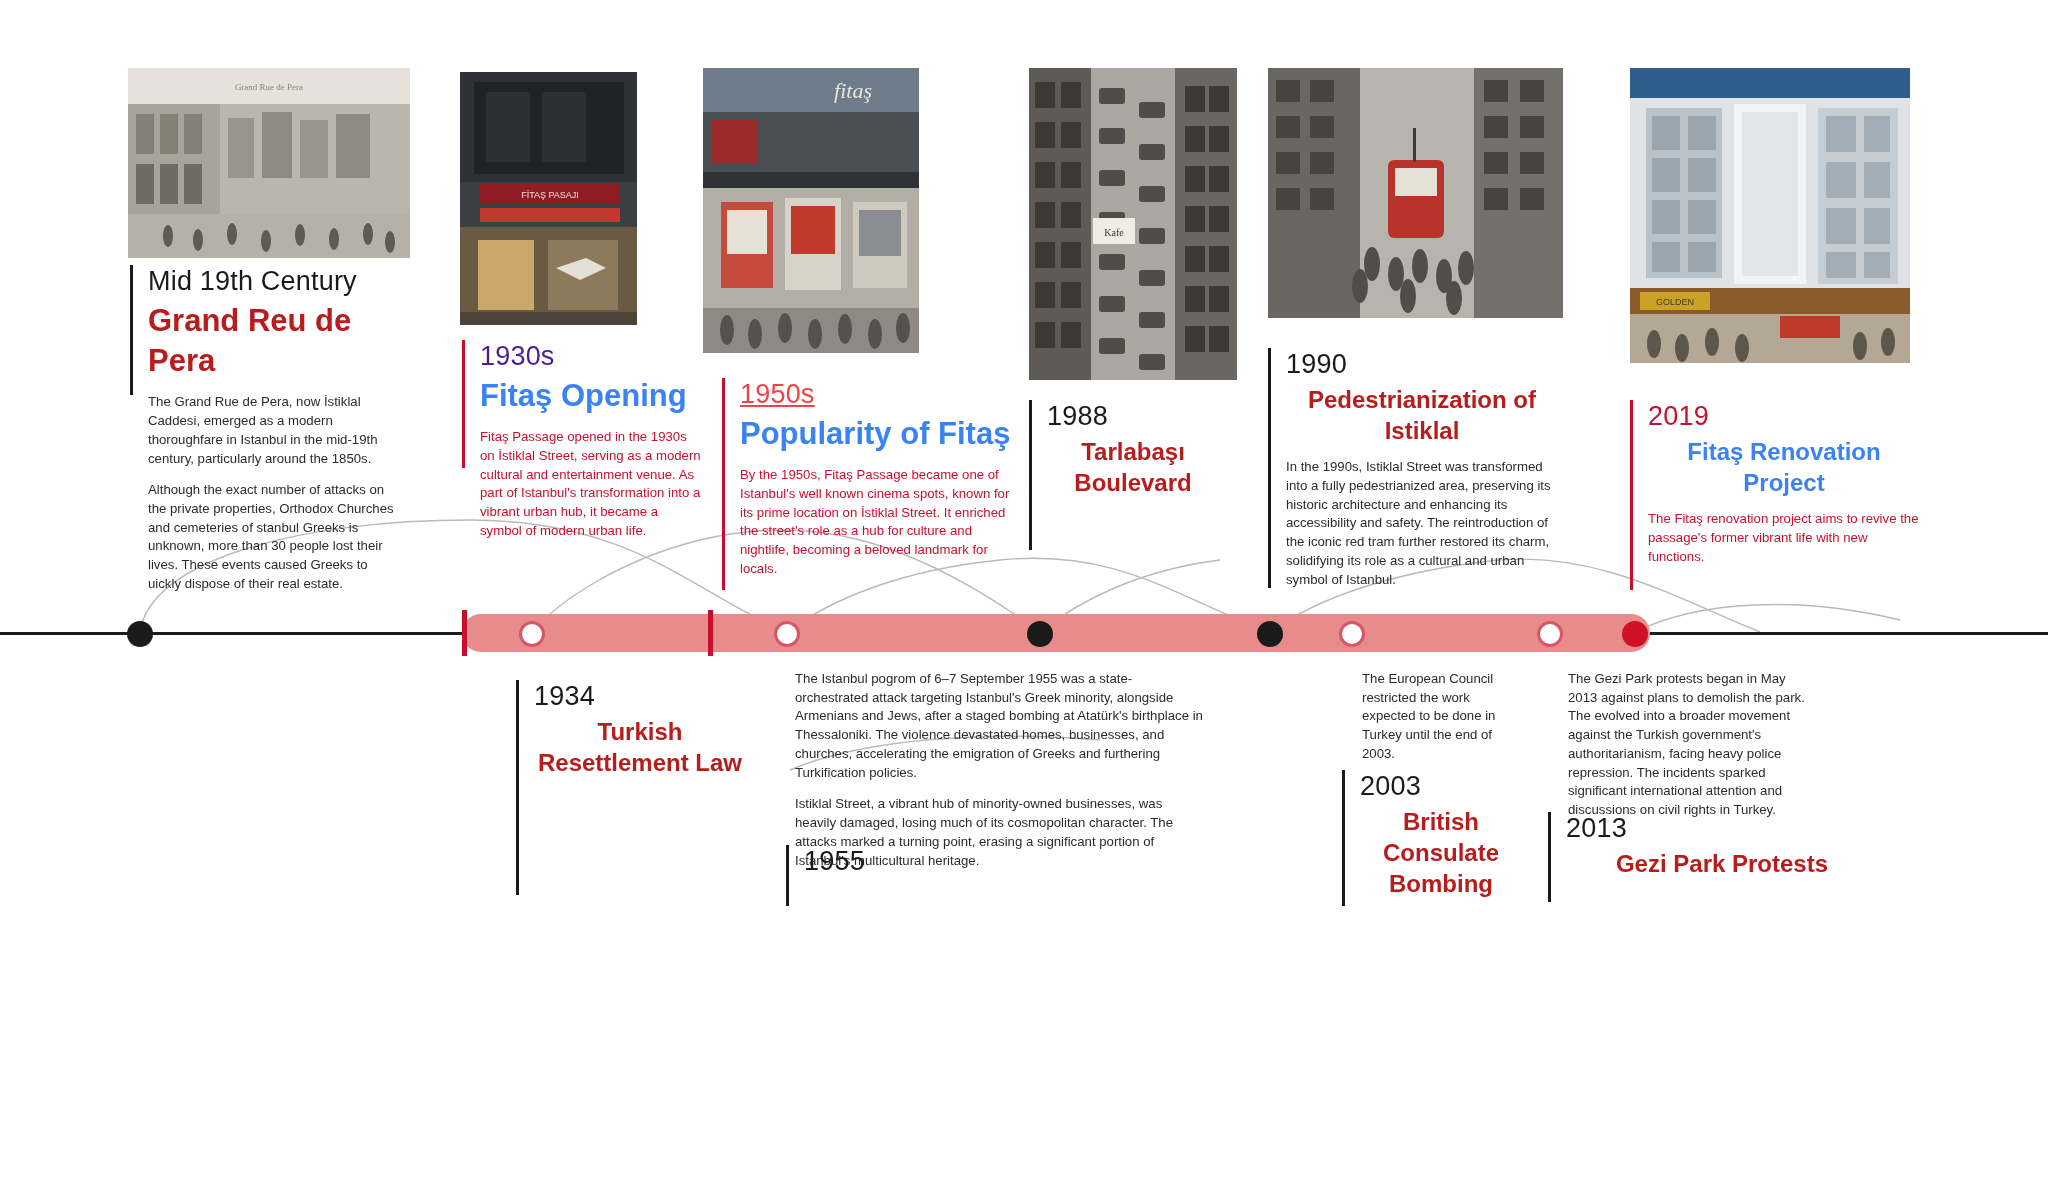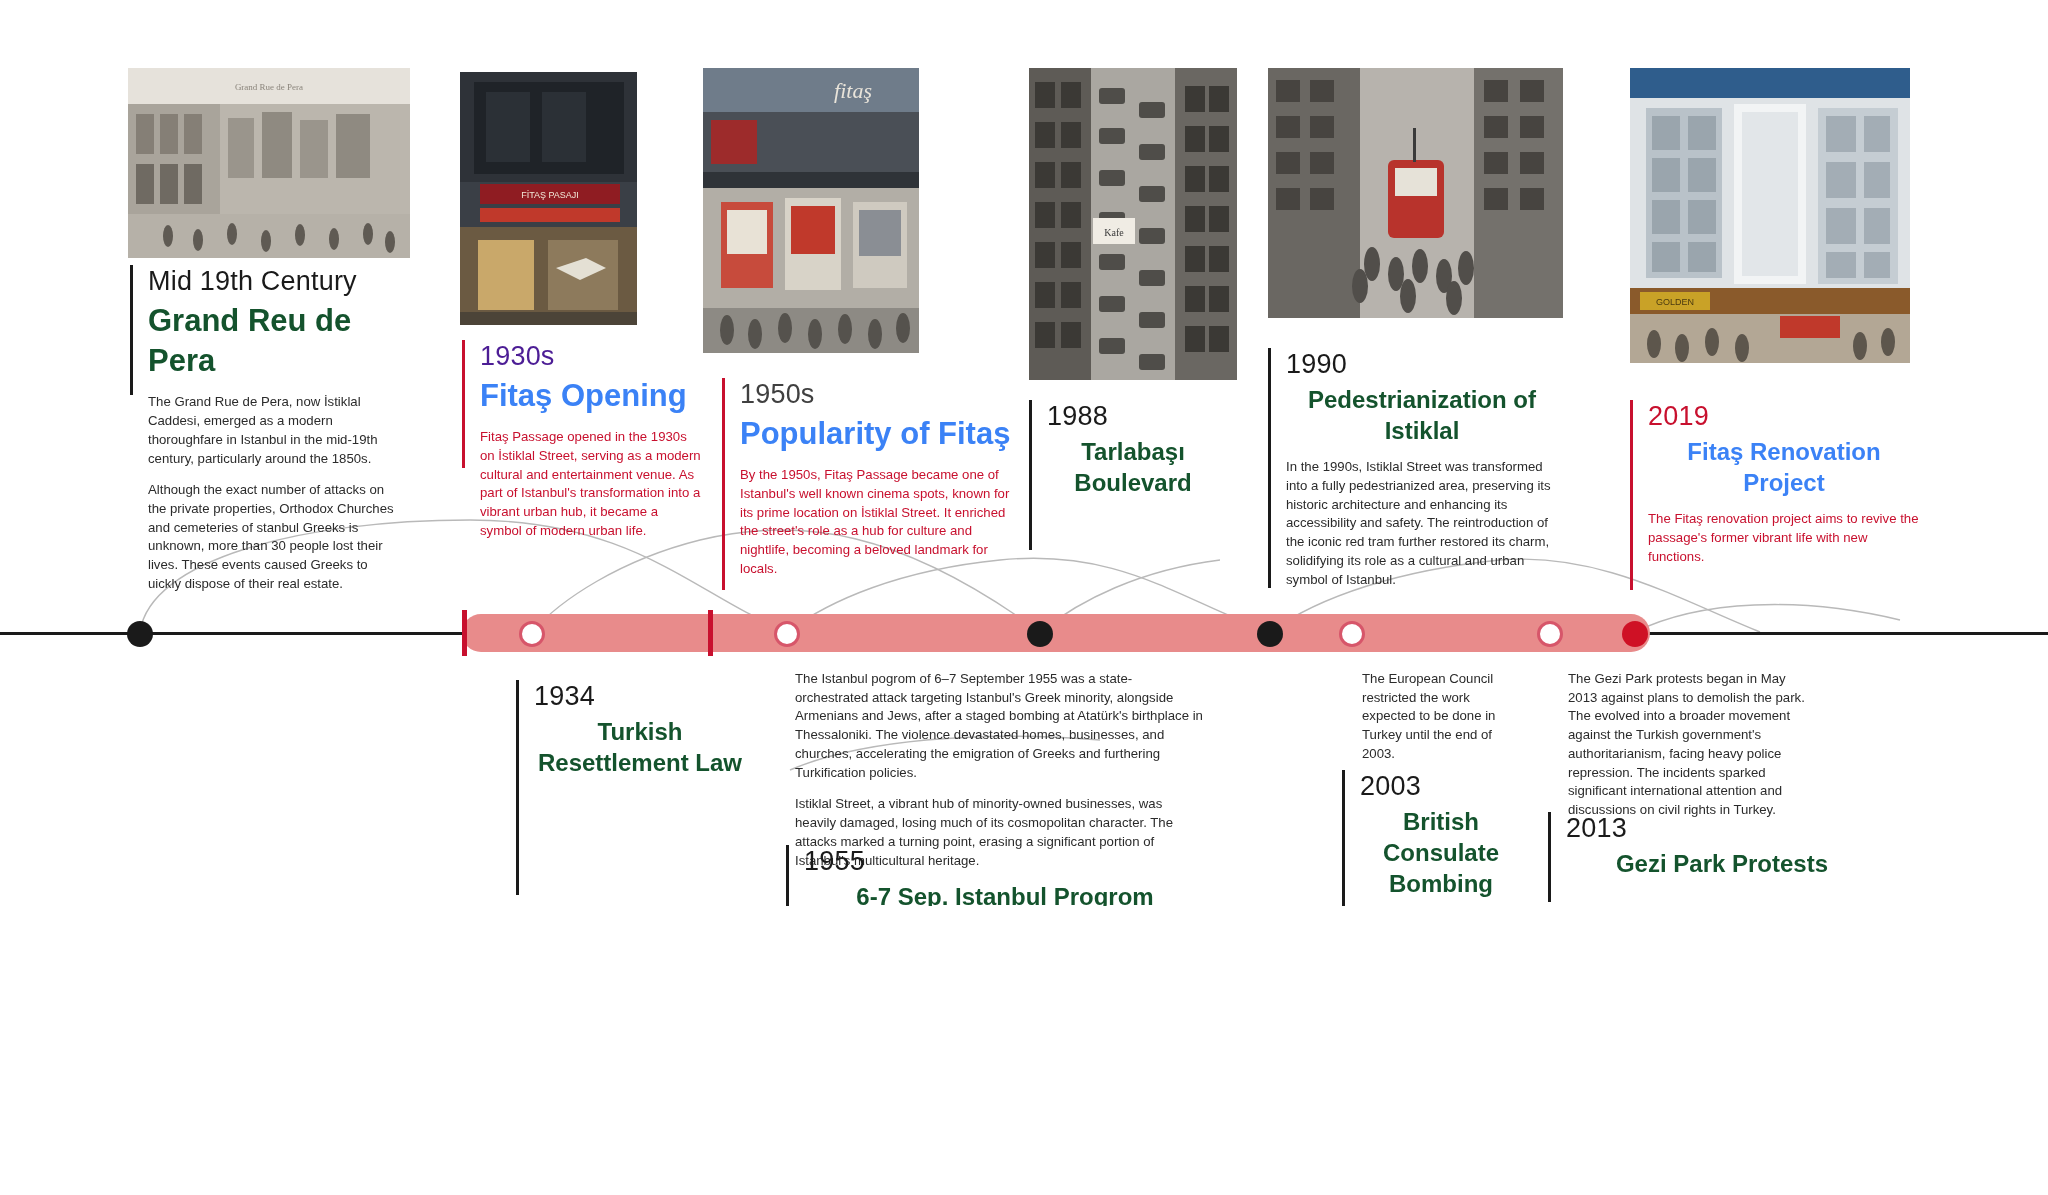--- a/index.html
+++ b/index.html
@@ -93,7 +93,7 @@
   .title {
     font-size: 31px;
     font-weight: 700;
-    color: #14532d;
+    color: #b91c1c;
     line-height: 1.3;
     margin-top: 2px;
   }

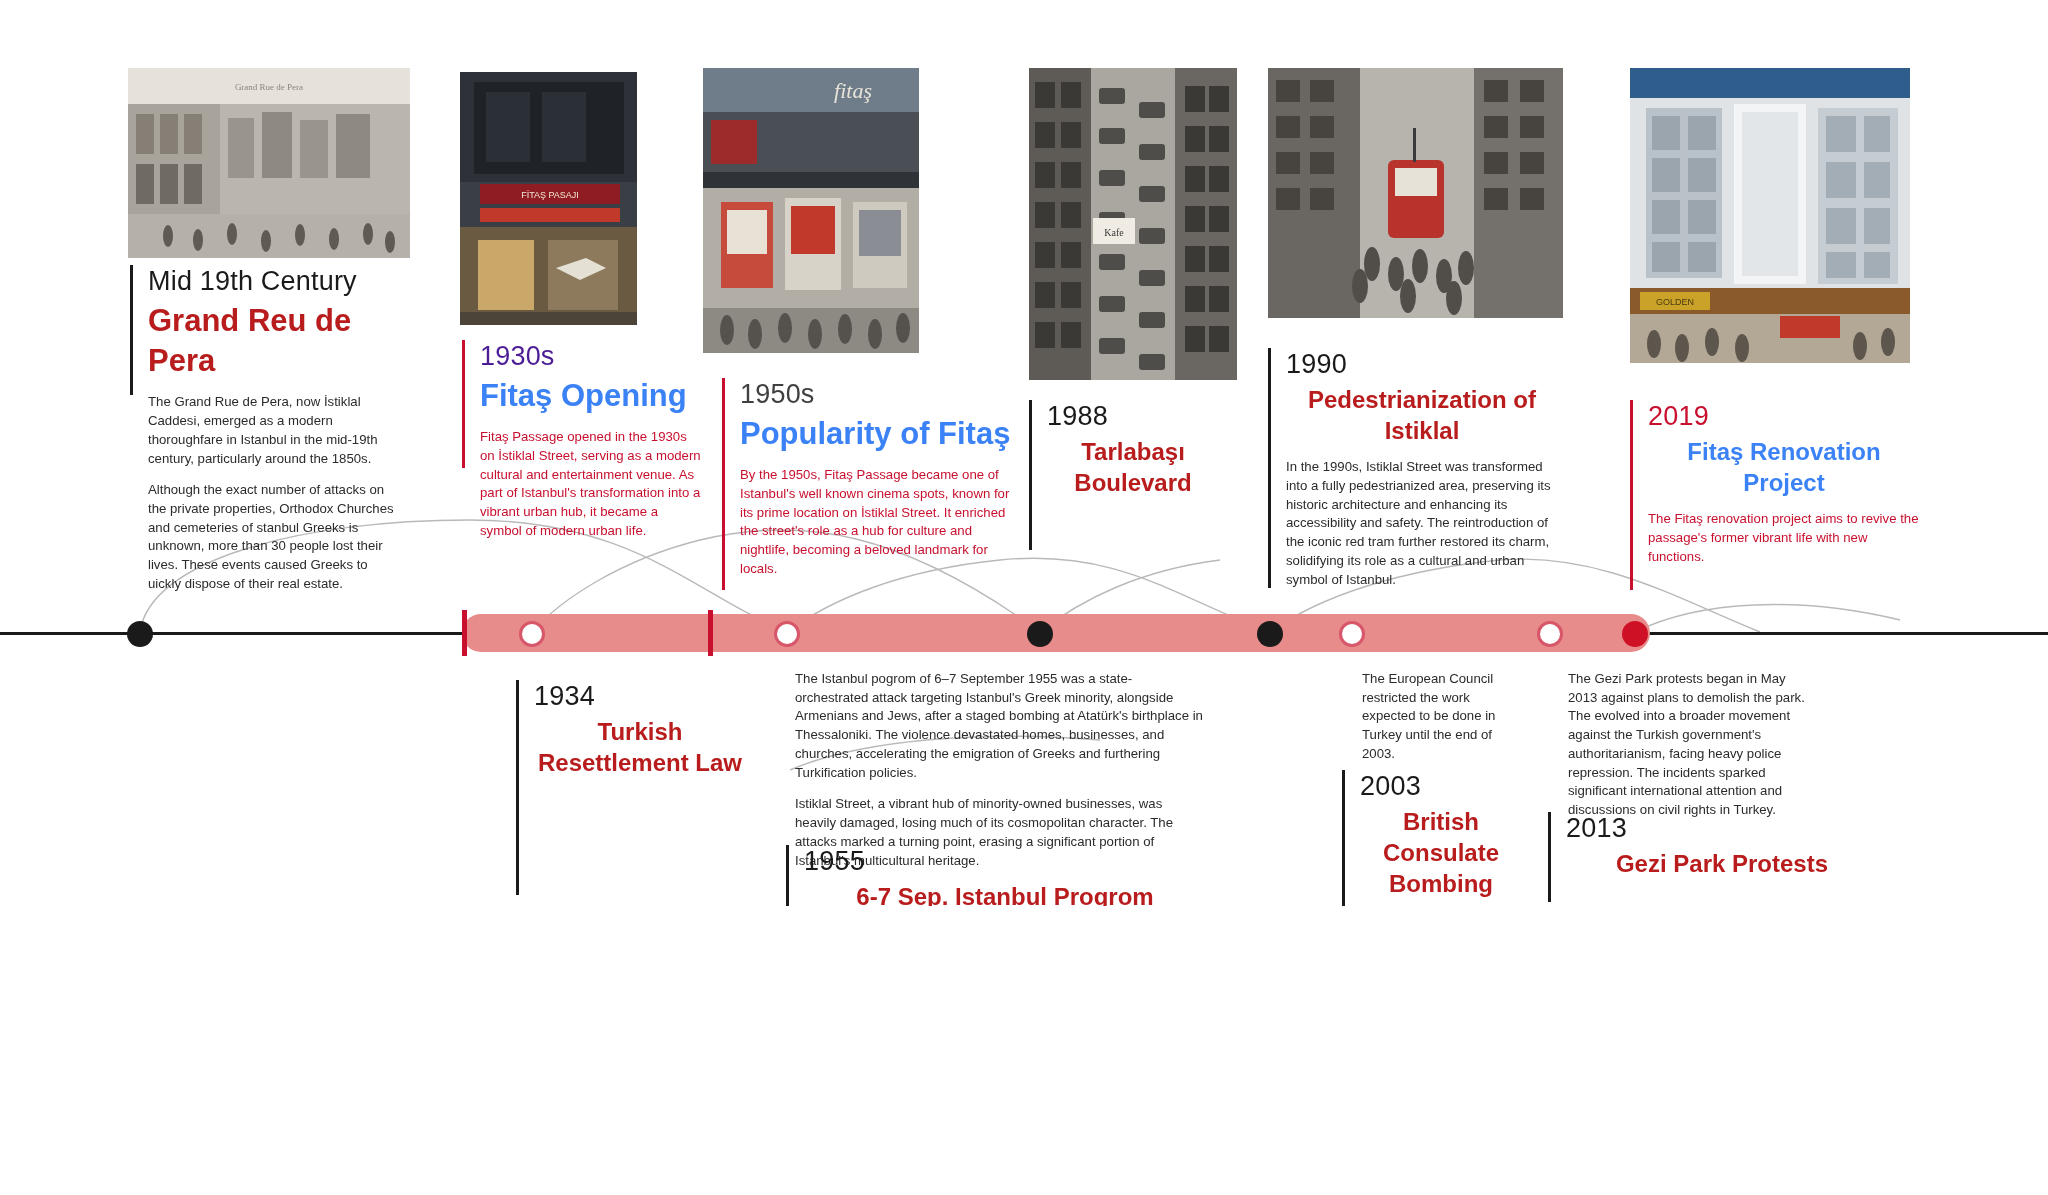--- a/index.html
+++ b/index.html
@@ -470,7 +470,7 @@
   <div class="block red" style="left:722px; top:378px; width:290px;">
     <div class="rule" style="height:212px;"></div>
     <div class="inner">
-      <div class="year" style="color:#404040;">1950s</div>
+      <div class="year" style="color:#ef4444;text-decoration:underline;">1950s</div>
       <div class="title">Popularity of Fitaş</div>
       <div class="body">
         <p>By the 1950s, Fitaş Passage became one of Istanbul's well known cinema spots, known for its prime location on İstiklal Street. It enriched the street's role as a hub for culture and nightlife, becoming a beloved landmark for locals.</p>

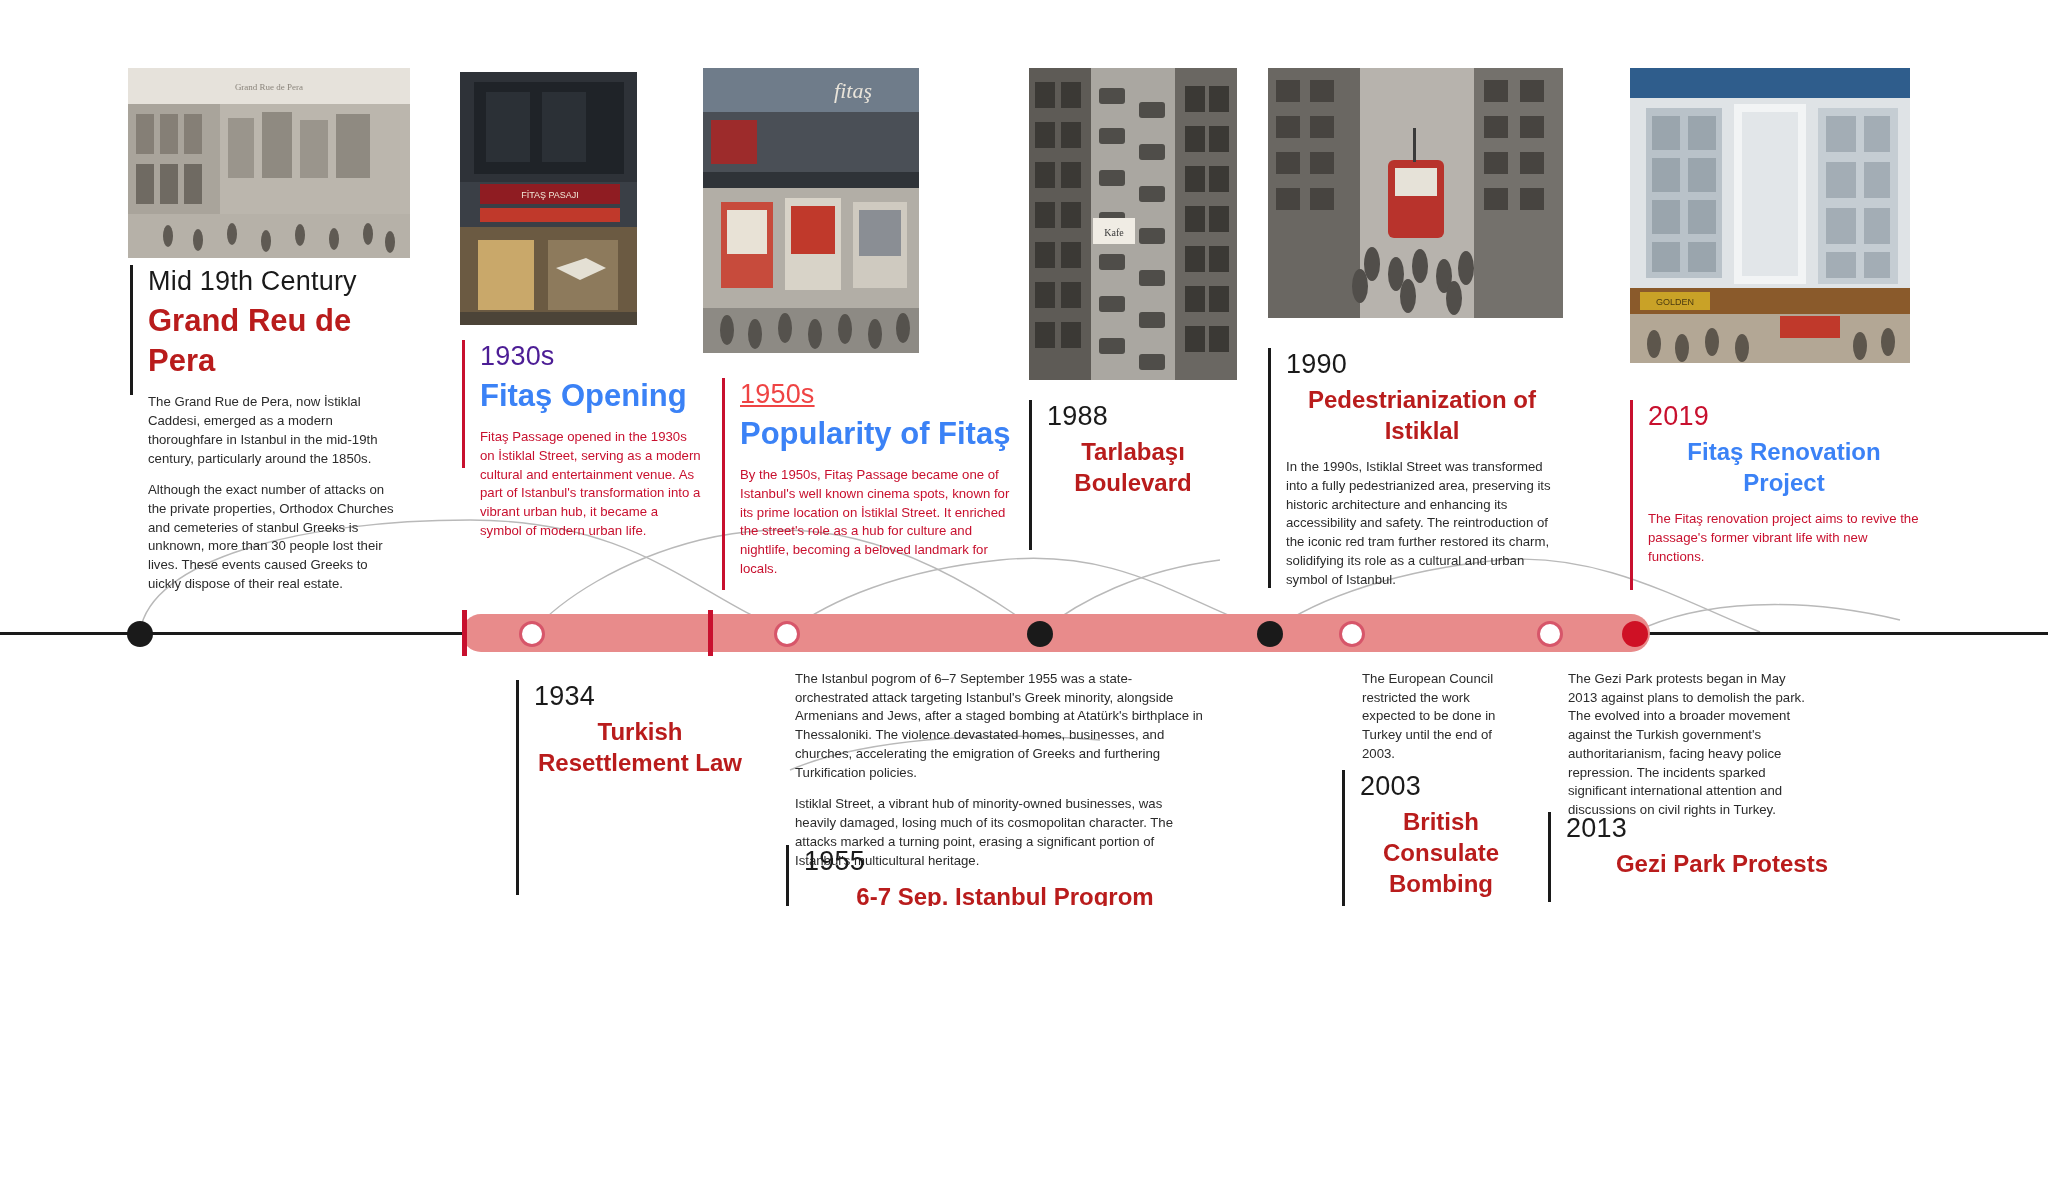--- a/index.html
+++ b/index.html
@@ -525,7 +525,6 @@
     <div class="rule" style="height:90px;"></div>
     <div class="inner">
       <div class="year">1955</div>
-      <div class="title big">6-7 Sep. Istanbul Progrom</div>
     </div>
   </div>
 

